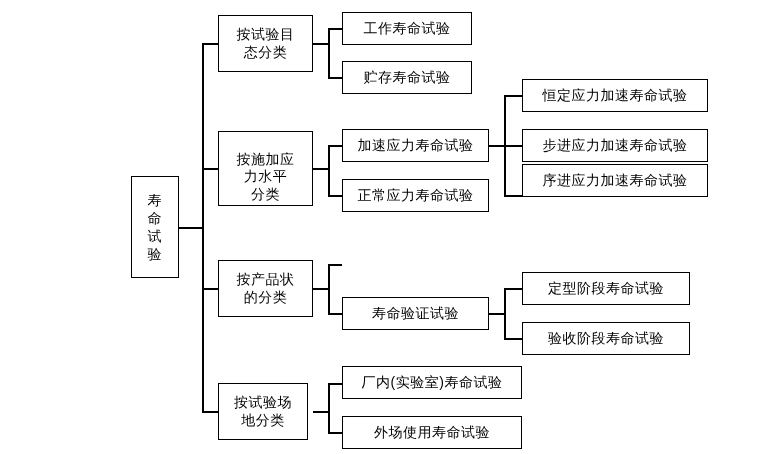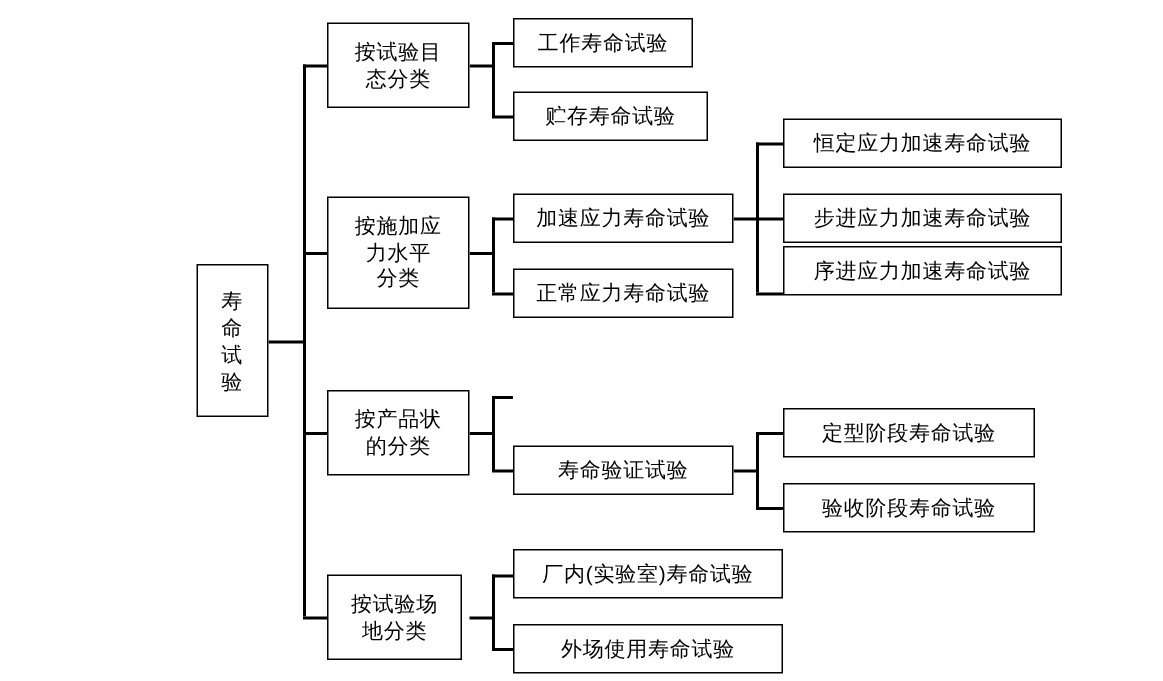--- a/index.html
+++ b/index.html
@@ -108,7 +108,7 @@
     <span class="txt">按试验目
 态分类</span>
   </div>
-  <div class="node" style="left:342px; top:12px; width:120px; height:33px;">
+  <div class="node" style="left:342px; top:12px; width:130px; height:33px;">
     <span class="txt">工作寿命试验</span>
   </div>
   <div class="node" style="left:342px; top:61px; width:130px; height:33px;justify-content:center;">

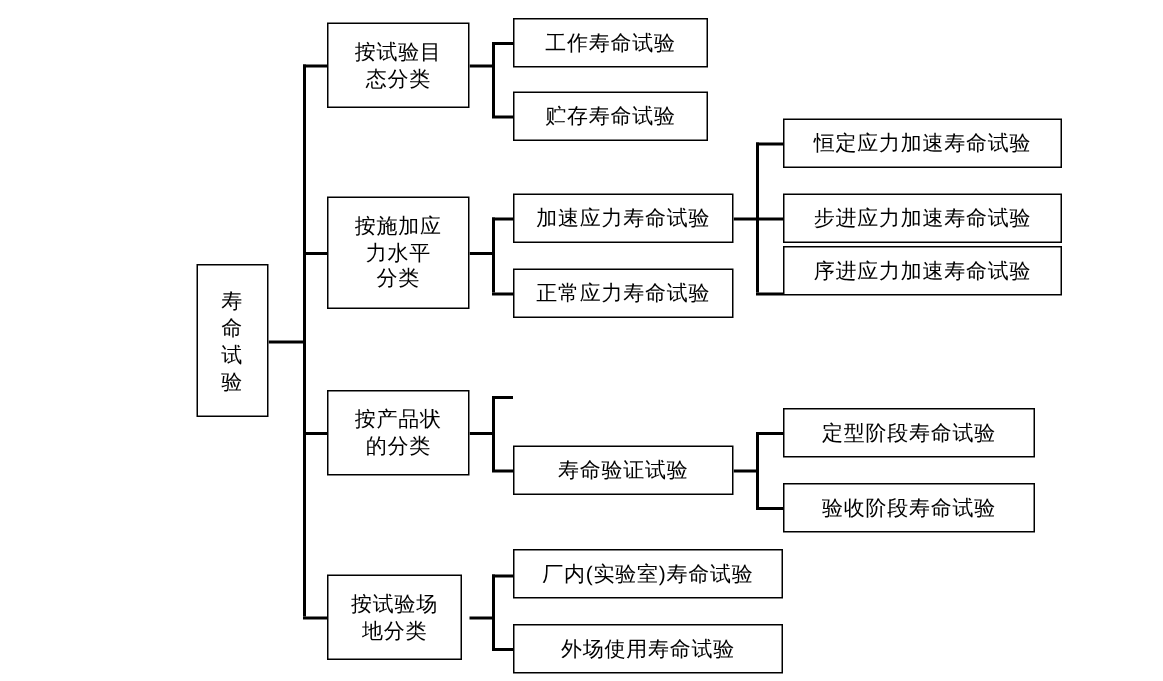--- a/index.html
+++ b/index.html
@@ -115,7 +115,7 @@
     <span class="txt">贮存寿命试验</span>
   </div>
 
-  <div class="node" style="left:218px; top:131px; width:95px; height:75px;">
+  <div class="node" style="left:218px; top:131px; width:95px; height:75px;align-items:flex-end;">
     <span class="txt">按施加应
 力水平
 分类</span>

